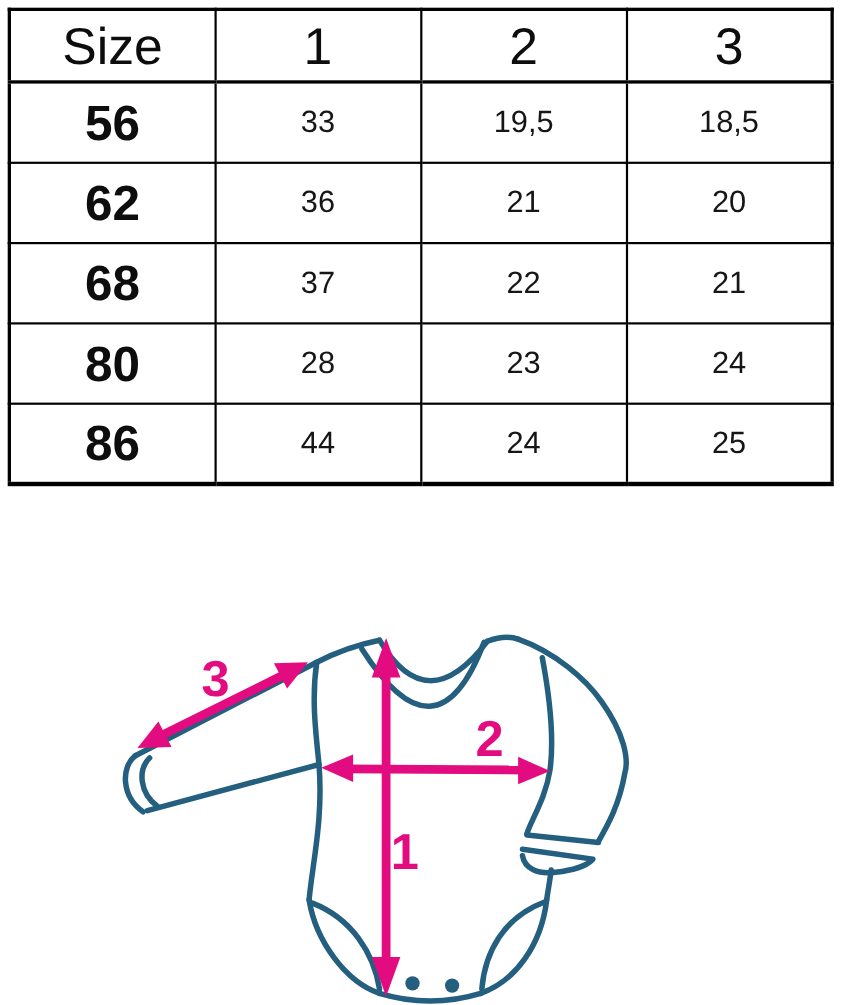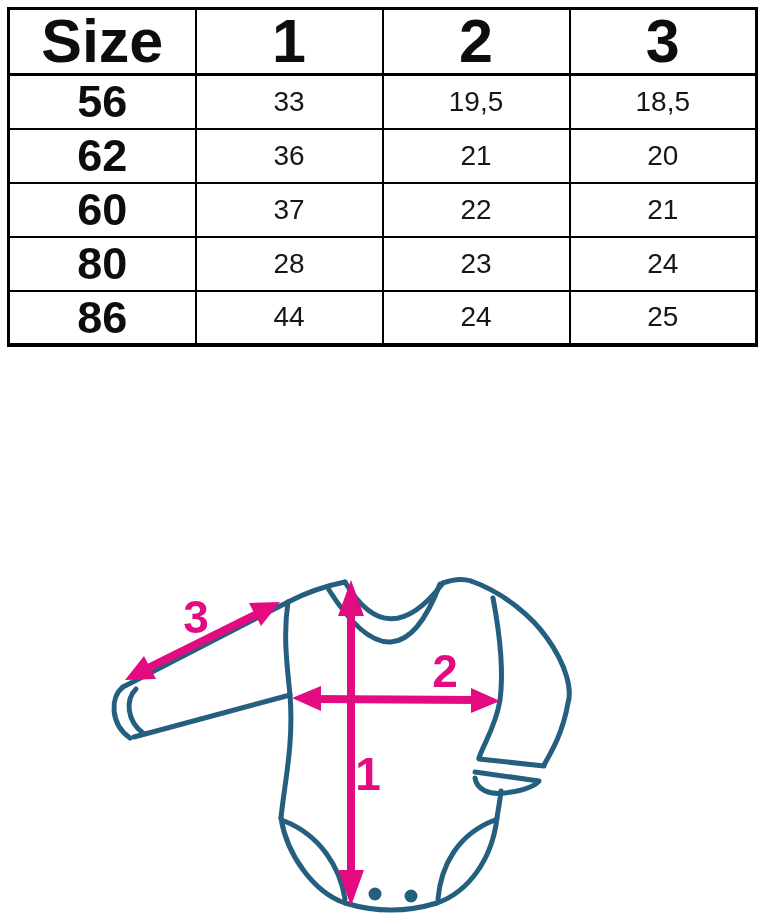--- a/index.html
+++ b/index.html
@@ -33,8 +33,8 @@
   table.size-table thead tr { height: 66px; }
   table.size-table tbody tr { height: 54px; padding-left: 28px; }
   table.size-table th {
-    font-size: 61px;
-    font-weight: 700;
+    font-size: 47px;
+    font-weight: 400;
     border-bottom-width: 3px;
     margin-left: 32px;
   }

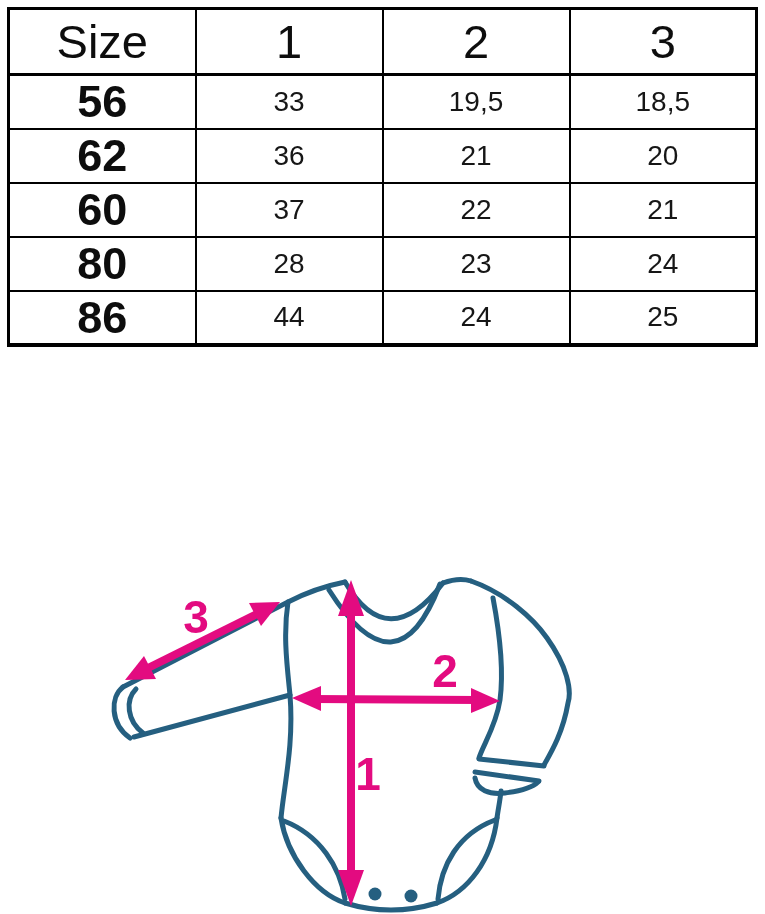--- a/index.html
+++ b/index.html
@@ -31,7 +31,7 @@
     line-height: 1;
   }
   table.size-table thead tr { height: 66px; }
-  table.size-table tbody tr { height: 54px; padding-left: 28px; }
+  table.size-table tbody tr { height: 73px; padding-left: 28px; }
   table.size-table th {
     font-size: 47px;
     font-weight: 400;

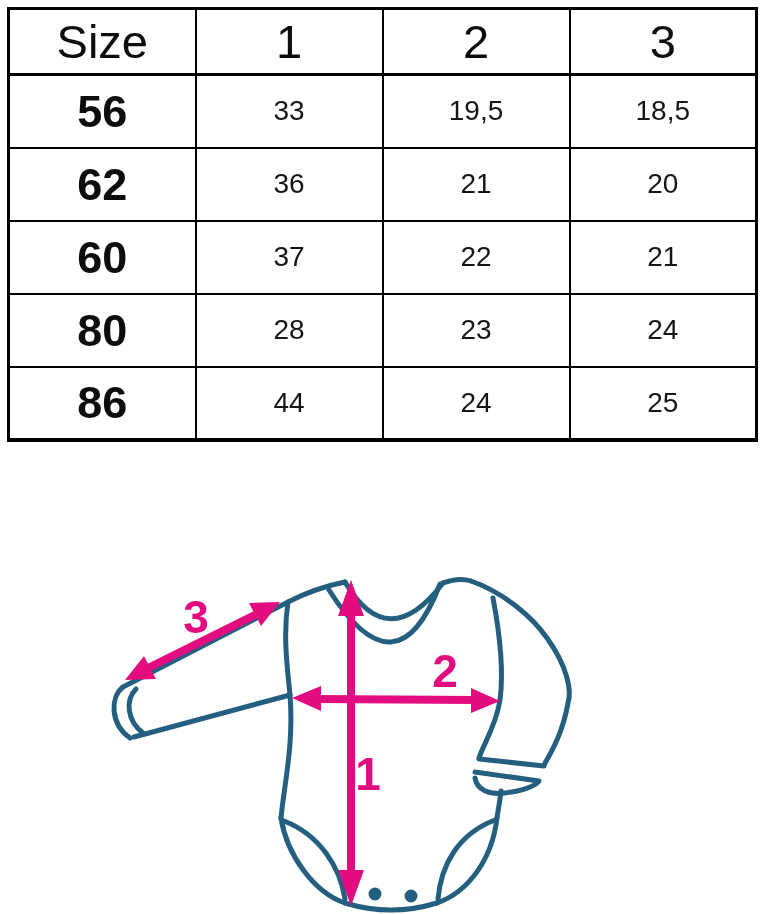--- a/index.html
+++ b/index.html
@@ -106,7 +106,7 @@
         <td class="value-cell">20</td>
       </tr>
       <tr>
-        <td class="size-cell">60</td>
+        <td class="size-cell">68</td>
         <td class="value-cell">37</td>
         <td class="value-cell">22</td>
         <td class="value-cell">21</td>

